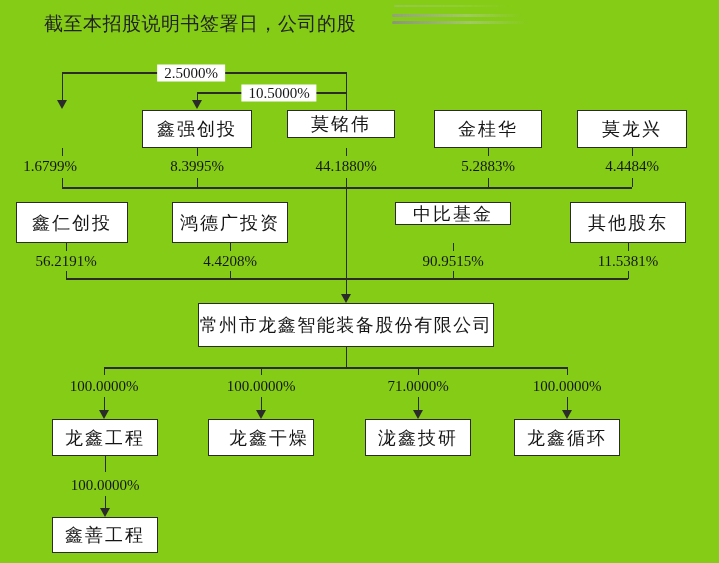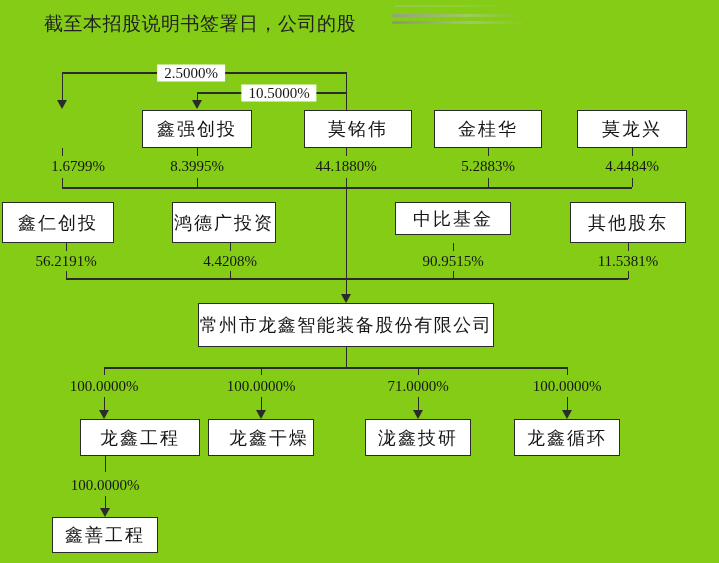--- a/index.html
+++ b/index.html
@@ -100,7 +100,7 @@
   <div class="linelabel" style="left:279px; top:93px;">10.5000%</div>
 
   <div class="box" style="left:142px; top:110px; width:110px; height:38px;">鑫强创投</div>
-  <div class="box" style="left:304px; top:110px; width:108px; height:38px;">莫铭伟</div>
+  <div class="box" style="left:287px; top:110px; width:108px; height:28px;">莫铭伟</div>
   <div class="box" style="left:434px; top:110px; width:108px; height:38px;">金桂华</div>
   <div class="box" style="left:577px; top:110px; width:110px; height:38px;">莫龙兴</div>
 

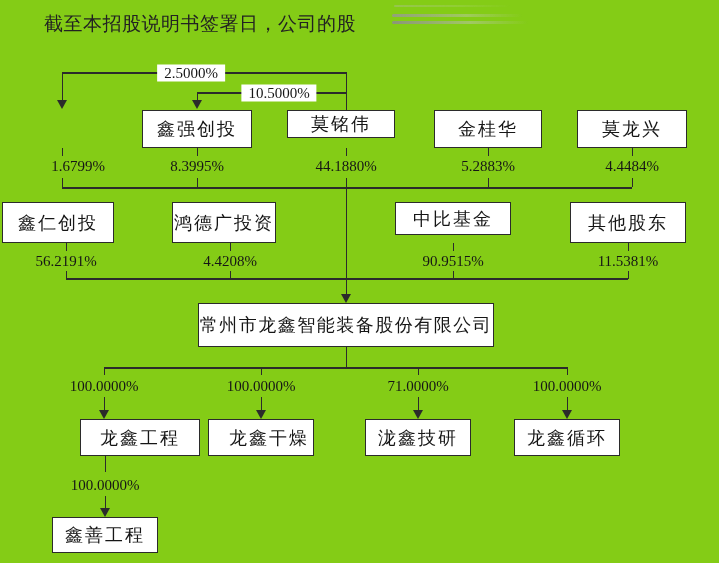--- a/index.html
+++ b/index.html
@@ -110,7 +110,7 @@
   <div class="vline" style="left:487.5px; top:148px; height:8px;"></div>
   <div class="vline" style="left:631.5px; top:148px; height:8px;"></div>
 
-  <div class="pct" style="left:78px;  top:157px;">1.6799%</div>
+  <div class="pct" style="left:50px;  top:157px;">1.6799%</div>
   <div class="pct" style="left:197px; top:157px;">8.3995%</div>
   <div class="pct" style="left:346px; top:157px;">44.1880%</div>
   <div class="pct" style="left:488px; top:157px;">5.2883%</div>

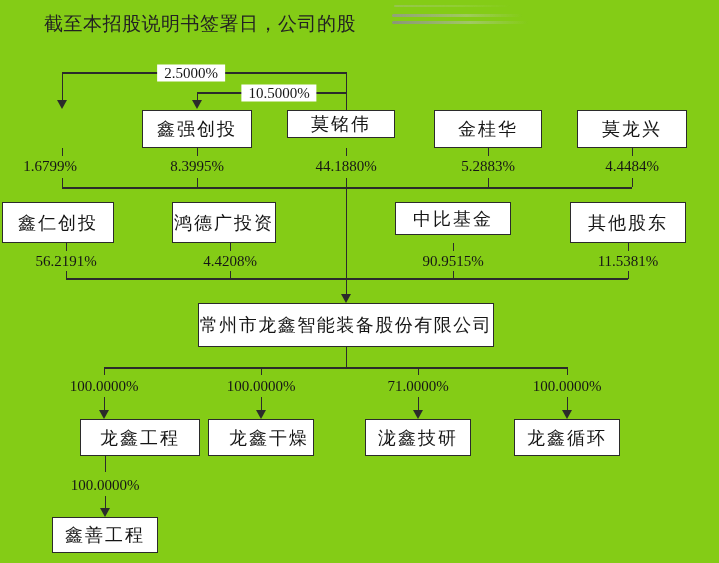--- a/index.html
+++ b/index.html
@@ -124,7 +124,7 @@
 
   <div class="vline" style="left:345.5px; top:178px; height:116px;"></div>
 
-  <div class="box" style="left:2px;  top:202px; width:112px; height:41px;">鑫仁创投</div>
+  <div class="box" style="left:16px;  top:202px; width:112px; height:41px;">鑫仁创投</div>
   <div class="box" style="left:172px; top:202px; width:104px; height:41px;">鸿德广投资</div>
   <div class="box" style="left:395px; top:202px; width:116px; height:33px;">中比基金</div>
   <div class="box" style="left:570px; top:202px; width:116px; height:41px;">其他股东</div>

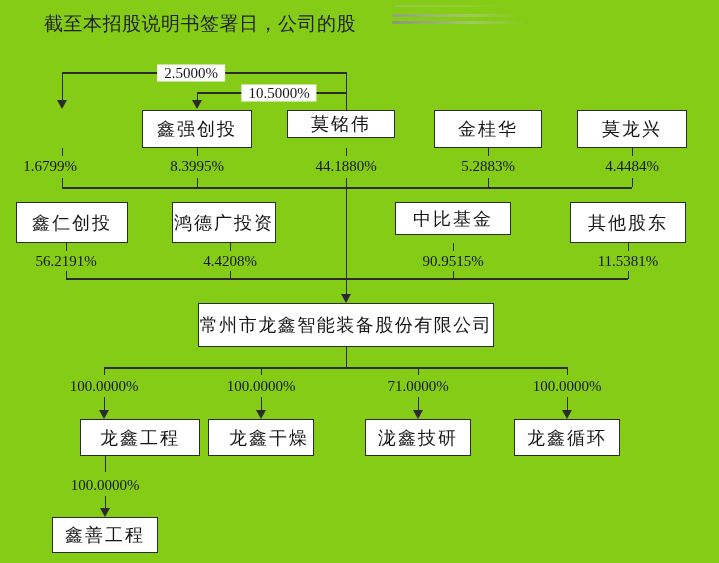--- a/index.html
+++ b/index.html
@@ -125,7 +125,7 @@
   <div class="vline" style="left:345.5px; top:178px; height:116px;"></div>
 
   <div class="box" style="left:16px;  top:202px; width:112px; height:41px;">鑫仁创投</div>
-  <div class="box" style="left:172px; top:202px; width:104px; height:41px;">鸿德广投资</div>
+  <div class="box" style="left:172px; top:202px; width:116px; height:41px;">鸿德广投资</div>
   <div class="box" style="left:395px; top:202px; width:116px; height:33px;">中比基金</div>
   <div class="box" style="left:570px; top:202px; width:116px; height:41px;">其他股东</div>
 

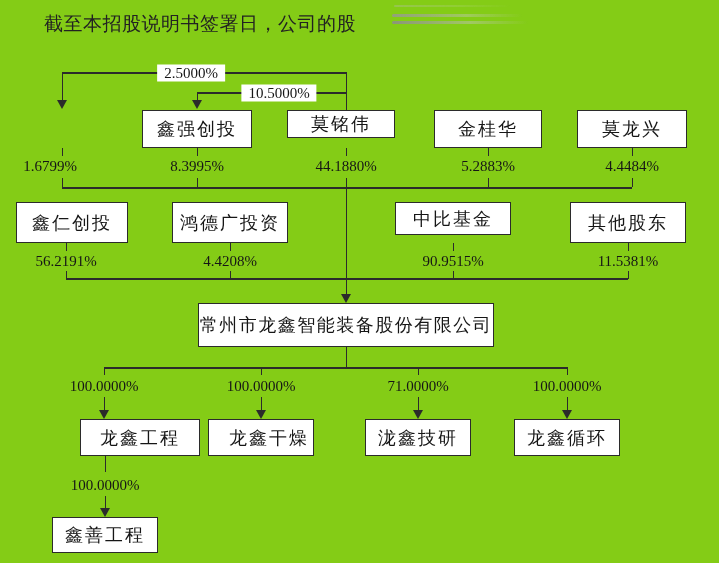--- a/index.html
+++ b/index.html
@@ -126,7 +126,7 @@
 
   <div class="box" style="left:16px;  top:202px; width:112px; height:41px;">鑫仁创投</div>
   <div class="box" style="left:172px; top:202px; width:116px; height:41px;">鸿德广投资</div>
-  <div class="box" style="left:395px; top:202px; width:116px; height:33px;">中比基金</div>
+  <div class="box" style="left:395px; top:202px; width:116px; height:23px;">中比基金</div>
   <div class="box" style="left:570px; top:202px; width:116px; height:41px;">其他股东</div>
 
   <div class="vline" style="left:65.5px;  top:243px; height:8px;"></div>

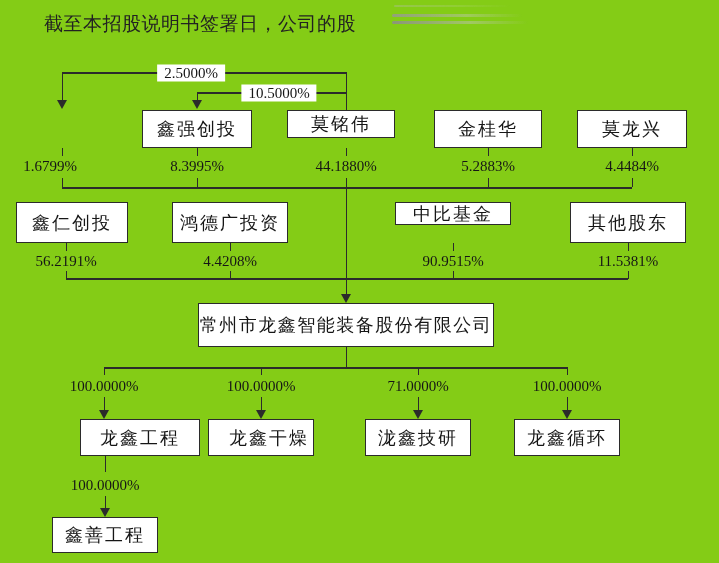--- a/index.html
+++ b/index.html
@@ -170,7 +170,7 @@
   <div class="vline" style="left:566.5px; top:397px; height:13px;"></div>
   <div class="arrow" style="left:567px; top:410px;"></div>
 
-  <div class="box" style="left:52px;  top:419px; width:120px; height:37px;margin-left:28px;">龙鑫工程</div>
+  <div class="box" style="left:52px;  top:419px; width:106px; height:37px;">龙鑫工程</div>
   <div class="box" style="left:208px; top:419px; width:106px; height:37px;padding-left:16px;">龙鑫干燥</div>
   <div class="box" style="left:365px; top:419px; width:106px; height:37px;">泷鑫技研</div>
   <div class="box" style="left:514px; top:419px; width:106px; height:37px;">龙鑫循环</div>

